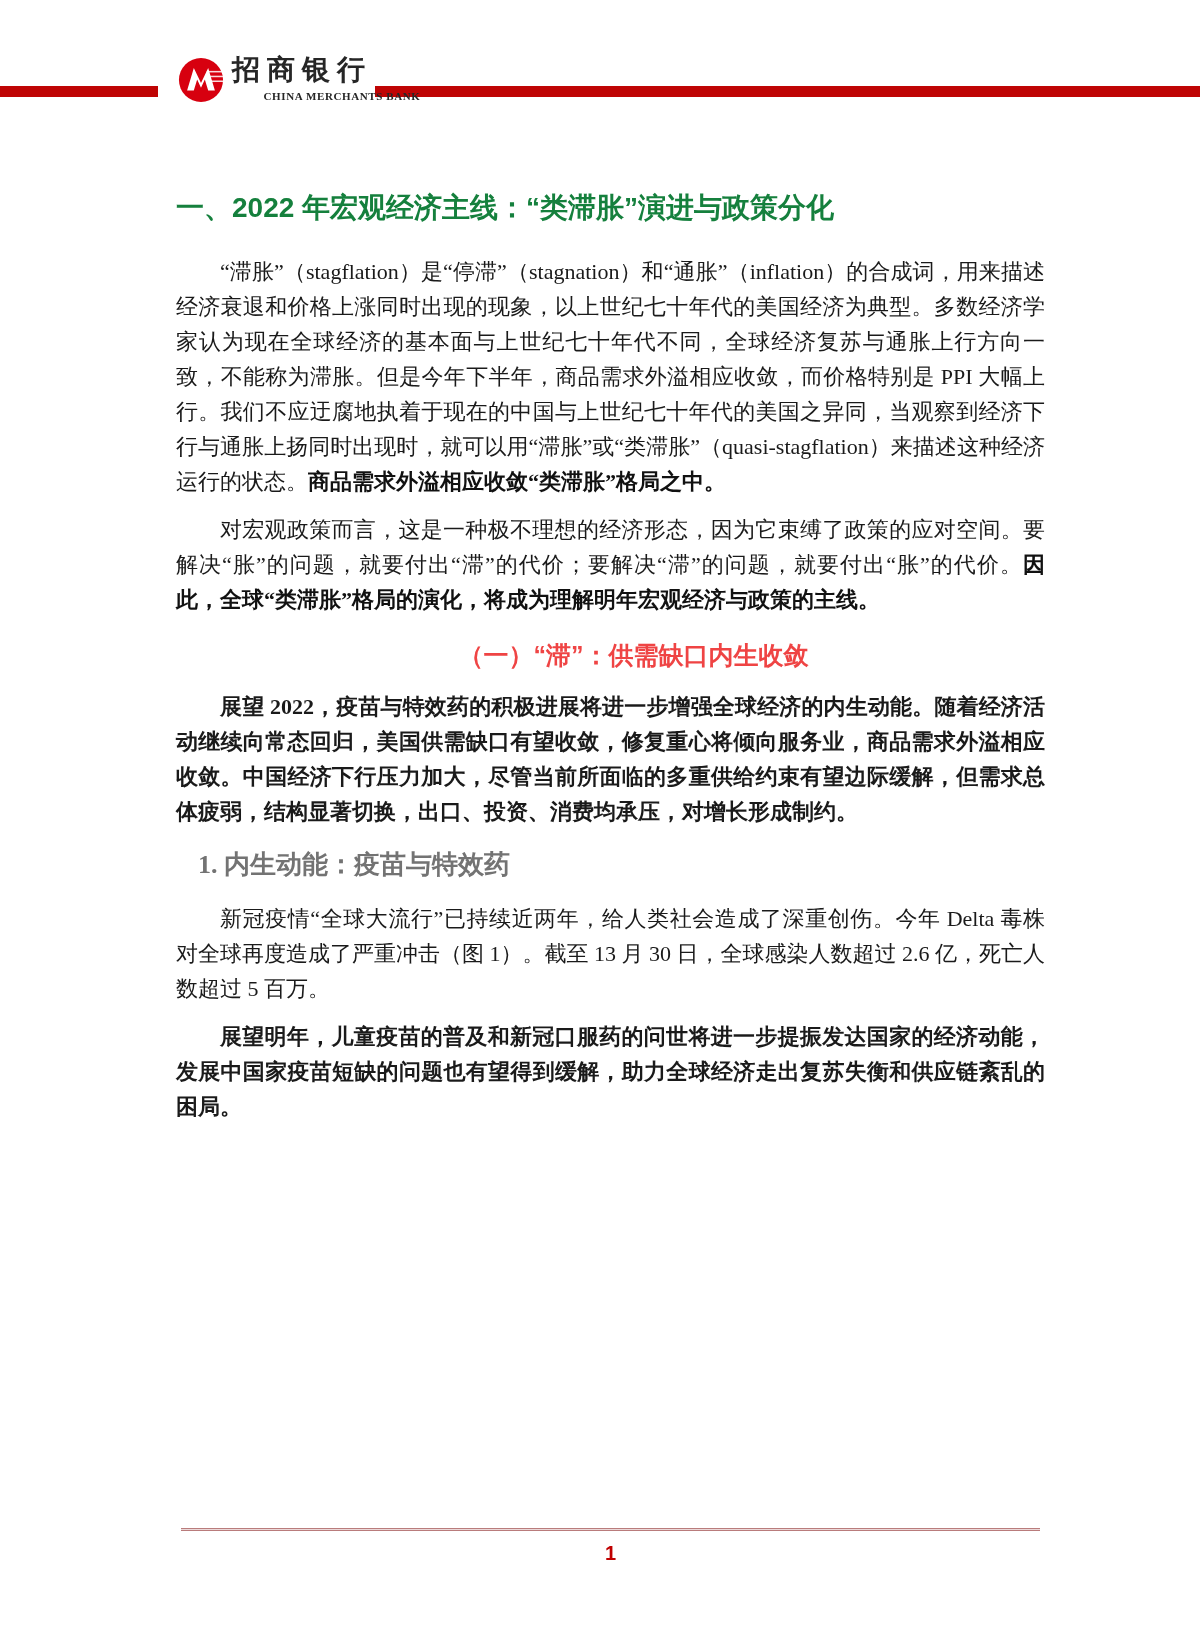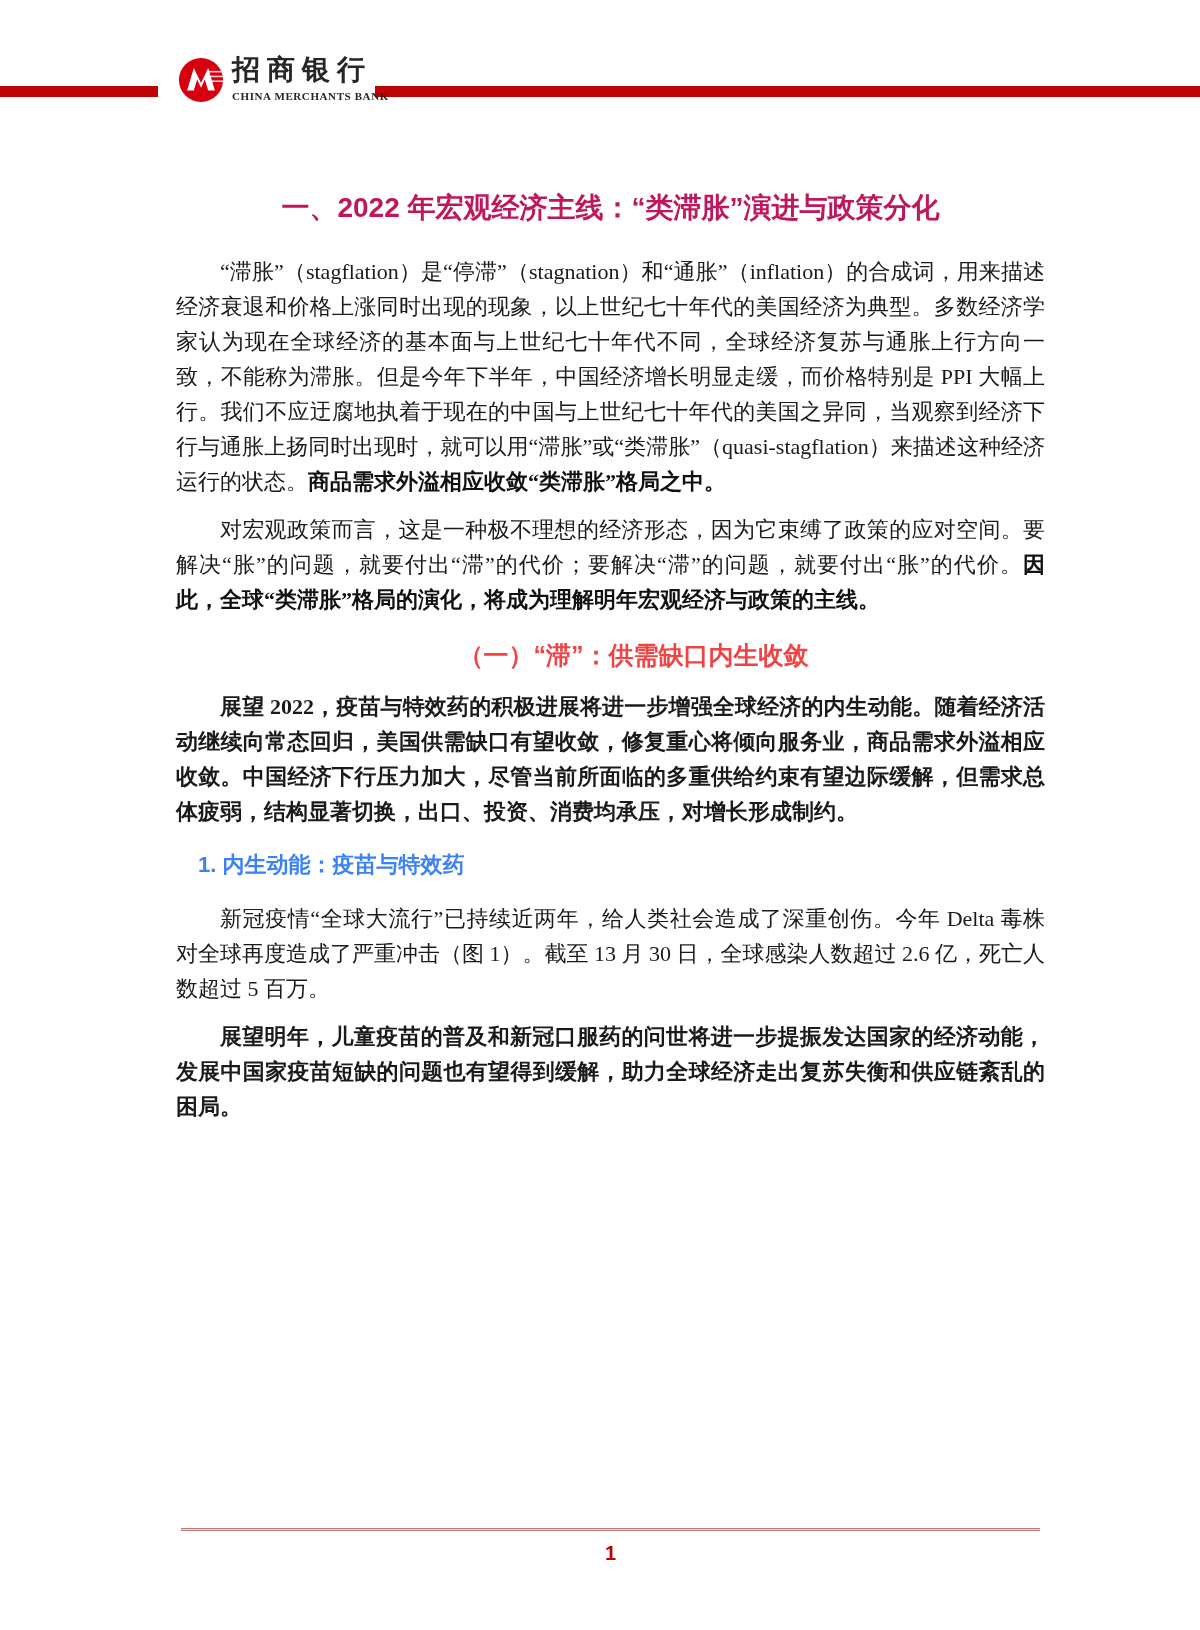--- a/index.html
+++ b/index.html
@@ -25,7 +25,7 @@
   .brand-en{
     font-family:"Liberation Serif","DejaVu Serif",serif;
     font-weight:bold;font-size:11px;line-height:12px;margin-top:3px;
-    letter-spacing:0.6px;color:#262626;white-space:nowrap;
+    letter-spacing:0.6px;color:#262626;white-space:nowrap;text-align:center;
   }
   
   .content{position:absolute;left:176px;top:182px;width:869px;}

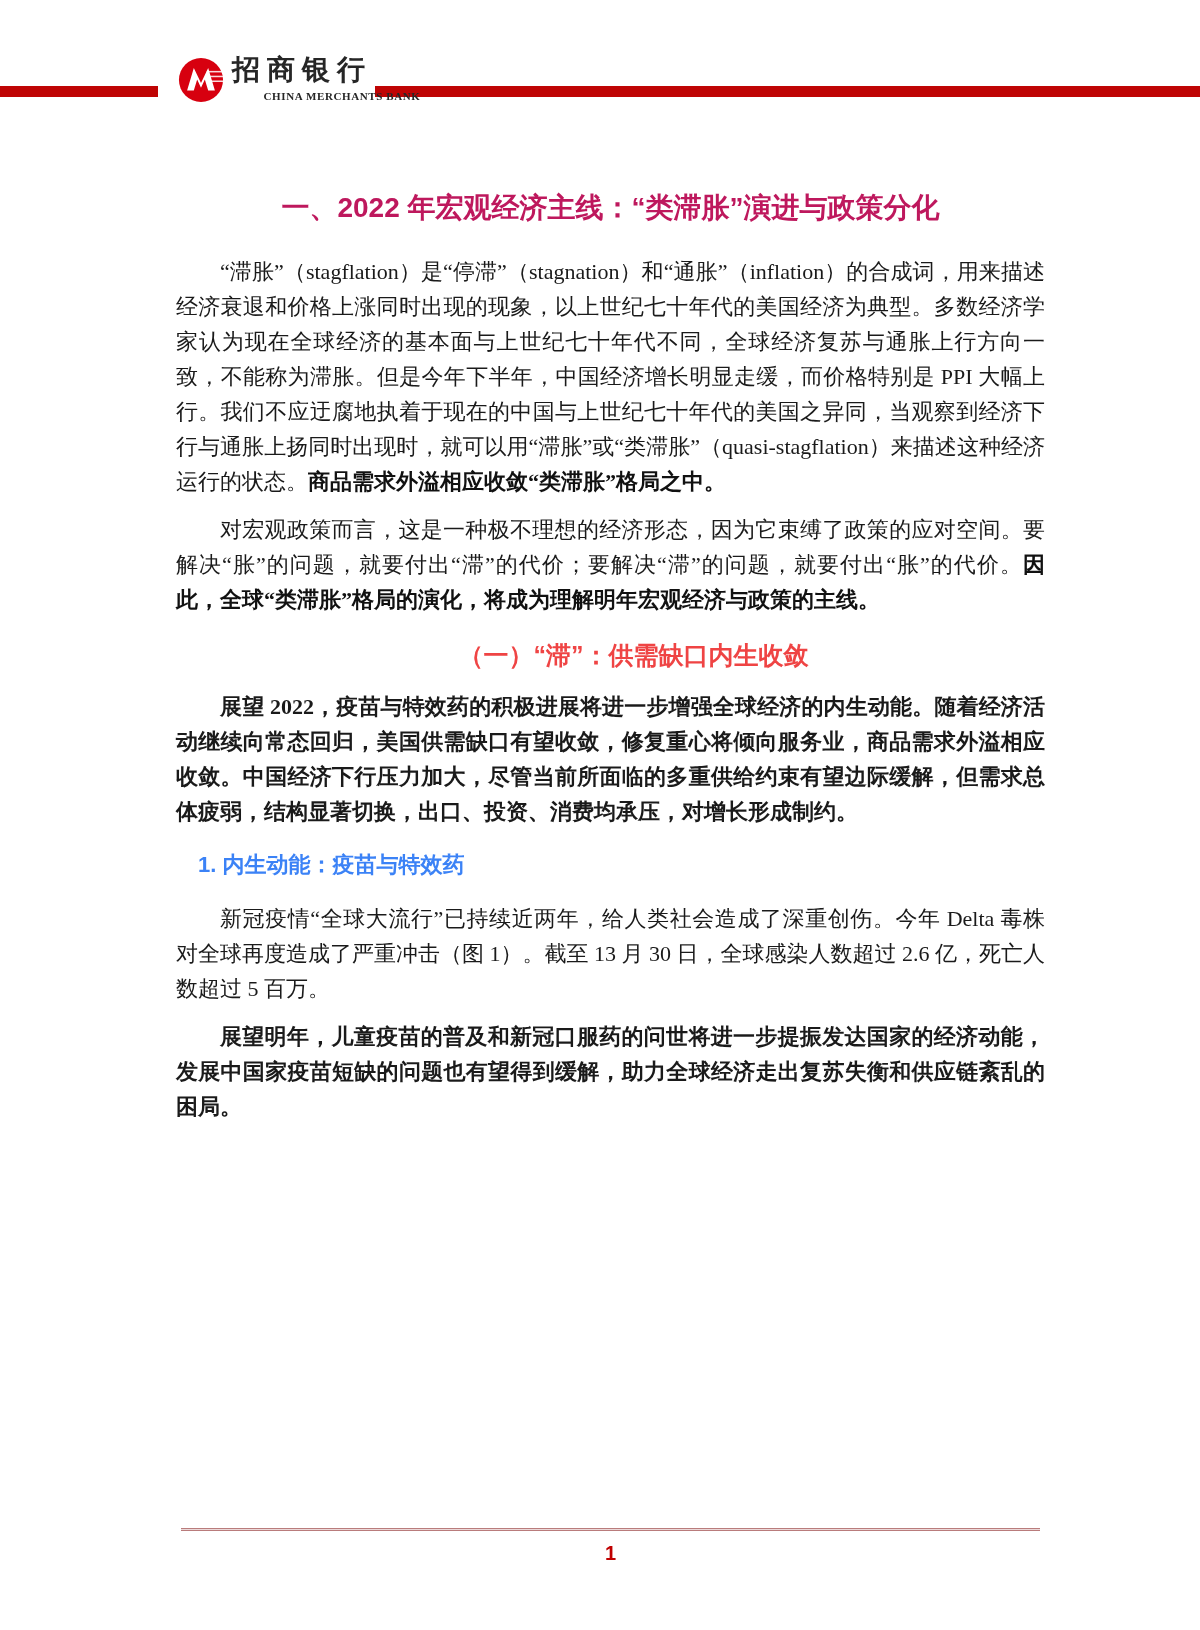--- a/index.html
+++ b/index.html
@@ -32,7 +32,7 @@
   .doc-title{
     font-family:"Liberation Sans","DejaVu Sans",sans-serif;
     font-weight:bold;font-size:28px;line-height:40px;
-    color:#be185d;text-align:center;margin:6px 0 26px 0;
+    color:#15803d;text-align:left;margin:6px 0 26px 0;
   }
   p.body-para{
     font-size:22px;line-height:35px;

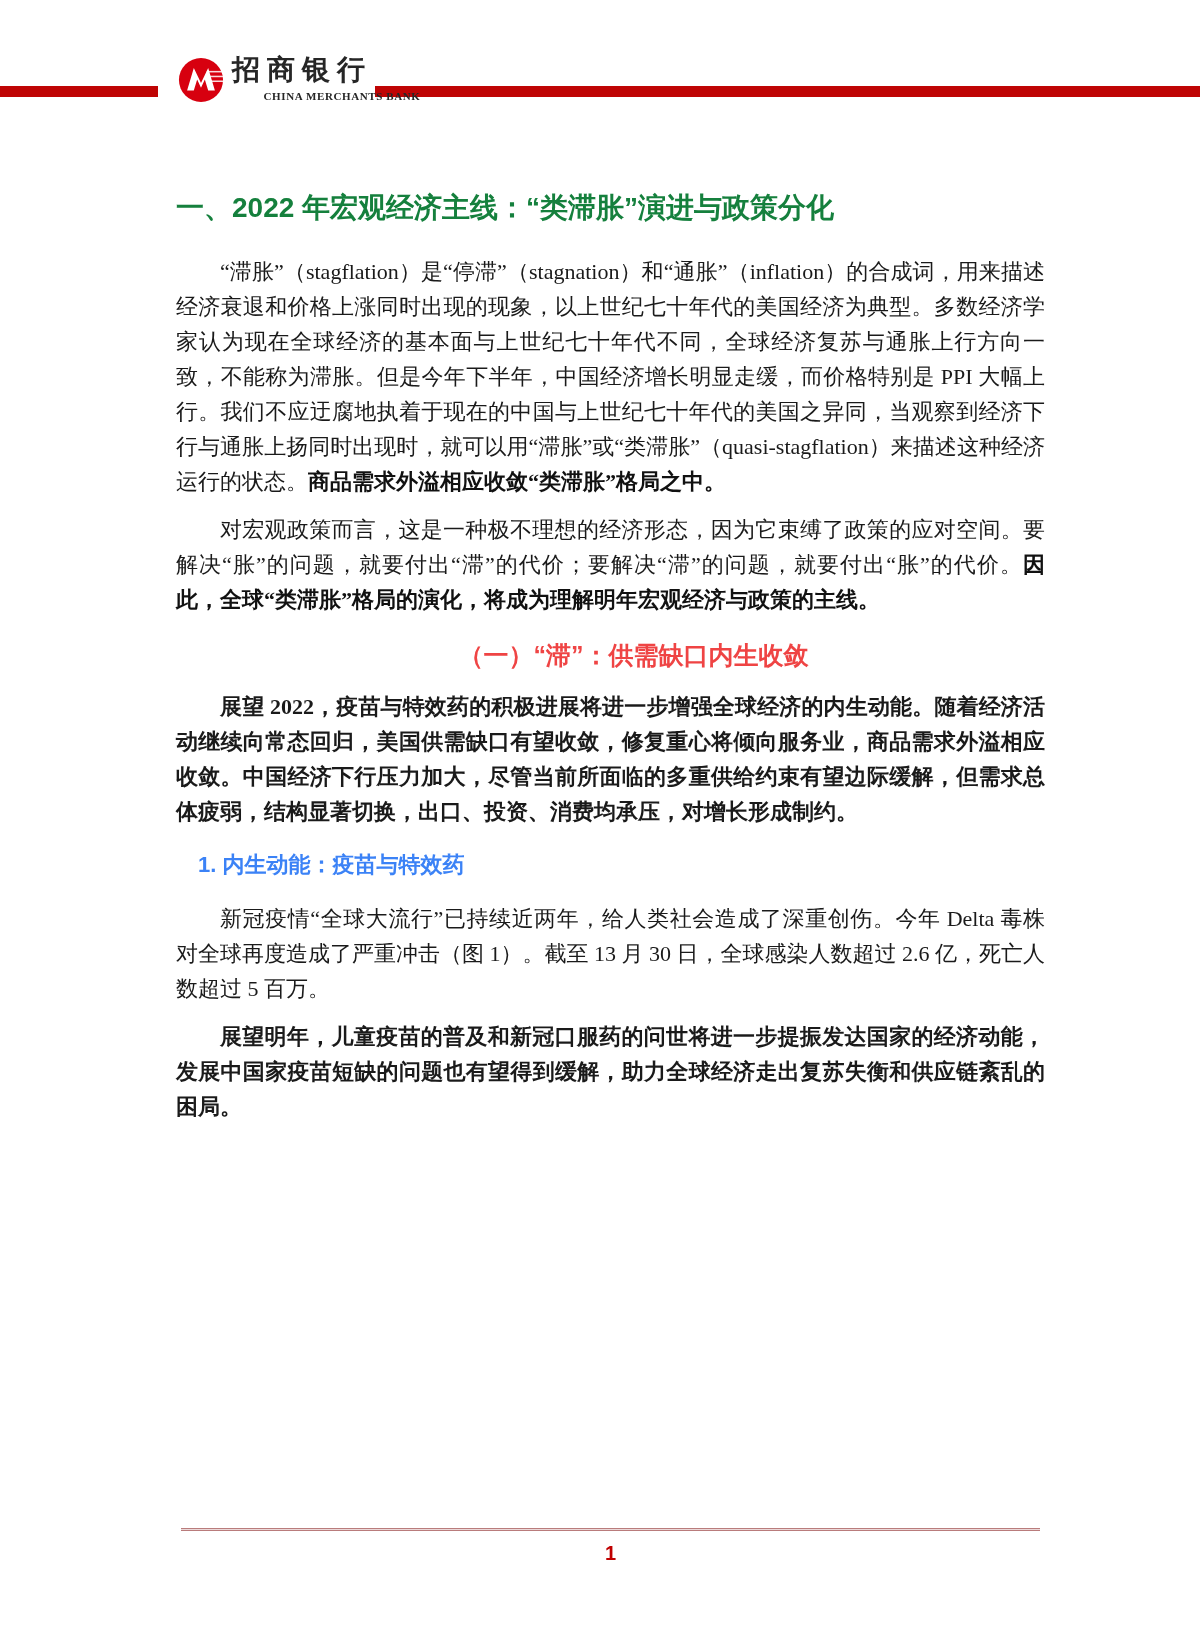--- a/index.html
+++ b/index.html
@@ -89,7 +89,7 @@
 
     <div class="doc-title">一、2022 年宏观经济主线：“类滞胀”演进与政策分化</div>
 
-    <p class="body-para"><span>“滞胀”（stagflation）是“停滞”（stagnation）和“通胀”（inflation）的合成词，用来描述经济衰退和价格上涨同时出现的现象，以上世纪七十年代的美国经济为典型。多数经济学家认为现在全球经济的基本面与上世纪七十年代不同，全球经济复苏与通胀上行方向一致，不能称为滞胀。但是今年下半年，中国经济增长明显走缓，而价格特别是 PPI 大幅上行。我们不应迂腐地执着于现在的中国与上世纪七十年代的美国之异同，当观察到经济下行与通胀上扬同时出现时，就可以用“滞胀”或“类滞胀”（quasi-stagflation）来描述这种经济运行的状态。</span><b>商品需求外溢相应收敛“类滞胀”格局之中。</b></p>
+    <p class="body-para"><span>“滞胀”（stagflation）是“停滞”（stagnation）和“通胀”（inflation）的合成词，用来描述经济衰退和价格上涨同时出现的现象，以上世纪七十年代的美国经济为典型。多数经济学家认为现在全球经济的基本面与上世纪七十年代不同，全球经济复苏与通胀上行方向一致，不能称为滞胀。但是今年下半年，商品需求外溢相应收敛，而价格特别是 PPI 大幅上行。我们不应迂腐地执着于现在的中国与上世纪七十年代的美国之异同，当观察到经济下行与通胀上扬同时出现时，就可以用“滞胀”或“类滞胀”（quasi-stagflation）来描述这种经济运行的状态。</span><b>商品需求外溢相应收敛“类滞胀”格局之中。</b></p>
 
     <p class="body-para"><span>对宏观政策而言，这是一种极不理想的经济形态，因为它束缚了政策的应对空间。要解决“胀”的问题，就要付出“滞”的代价；要解决“滞”的问题，就要付出“胀”的代价。</span><b>因此，全球“类滞胀”格局的演化，将成为理解明年宏观经济与政策的主线。</b></p>
 

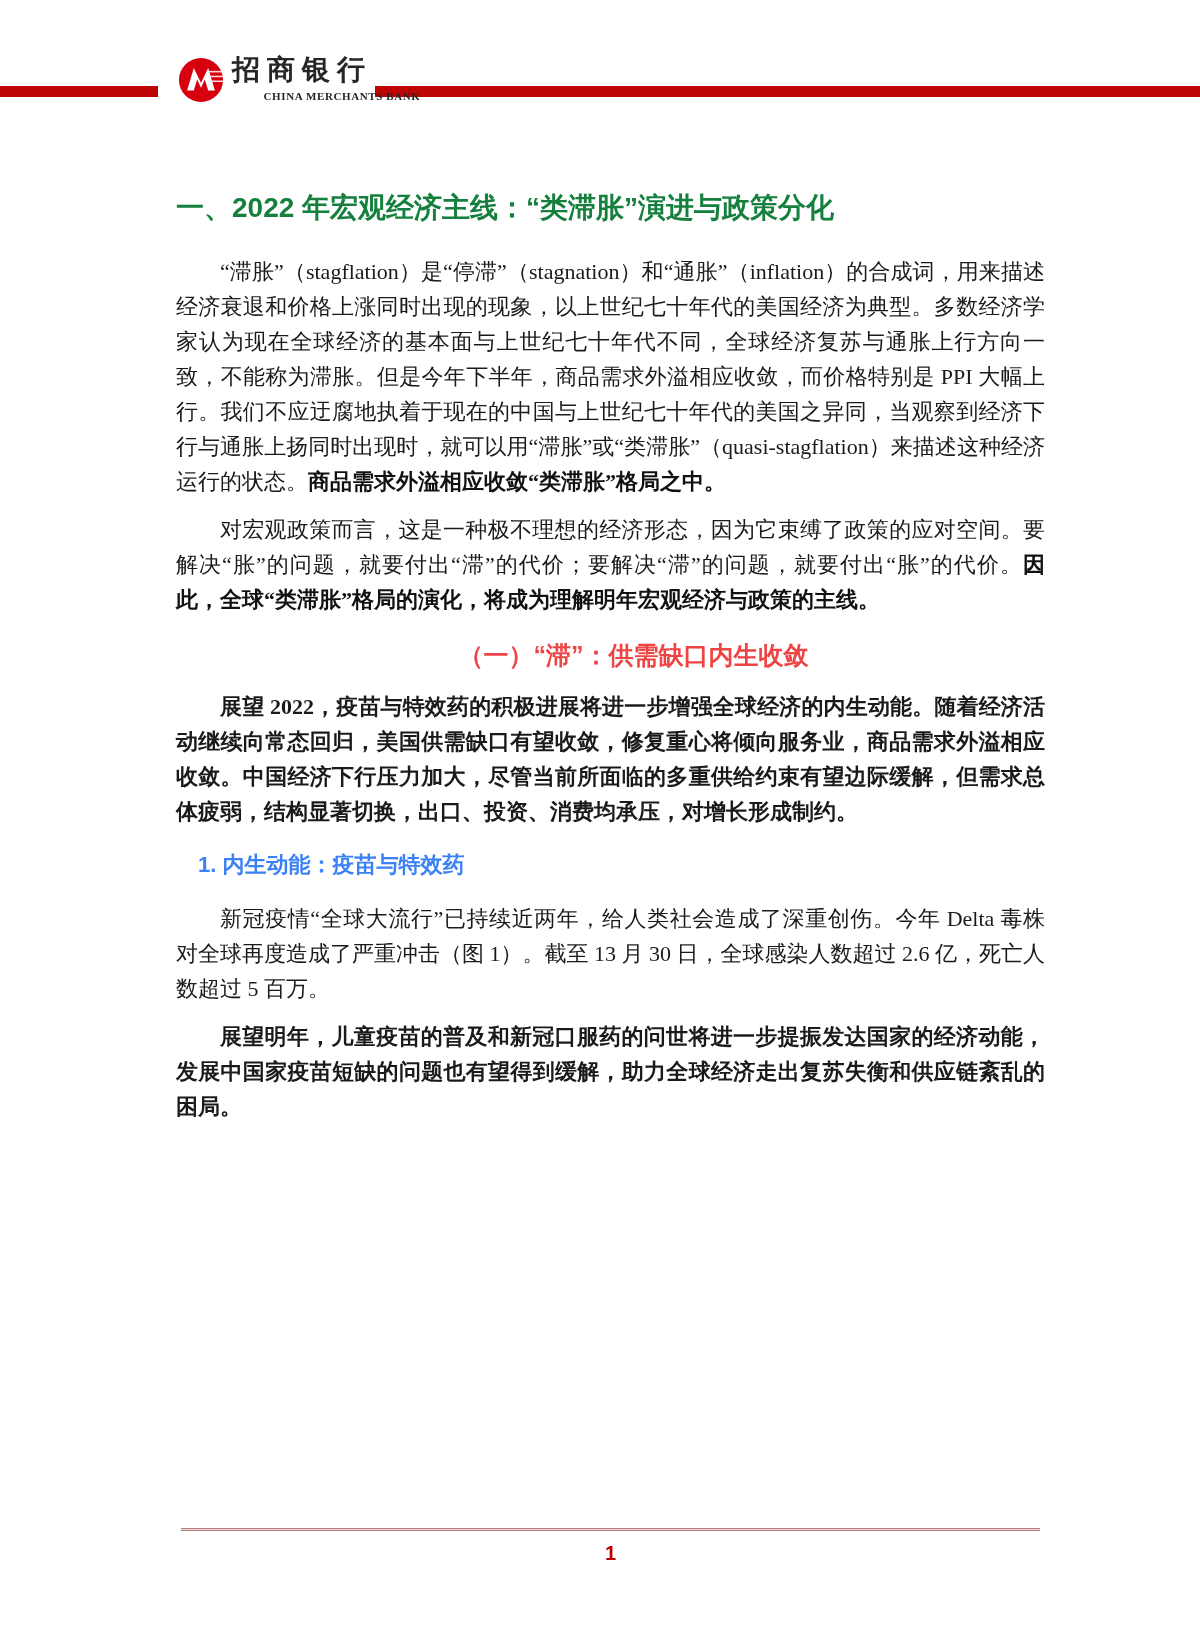--- a/index.html
+++ b/index.html
@@ -47,9 +47,9 @@
     color:#ef4444;margin:22px 0 18px 0;padding-left:46px;text-align:center;
   }
   .subhead-2{
-    font-family:Liberation Sans, sans-serif;
-    font-weight:bold;font-size:22px;line-height:28px;
-    color:#3b82f6;margin:22px 0 22px 0;padding-left:22px;
+    font-family:Liberation Serif, serif;
+    font-weight:bold;font-size:26px;line-height:28px;
+    color:#737373;margin:22px 0 22px 0;padding-left:22px;
   }
   
   .footer-rule{

